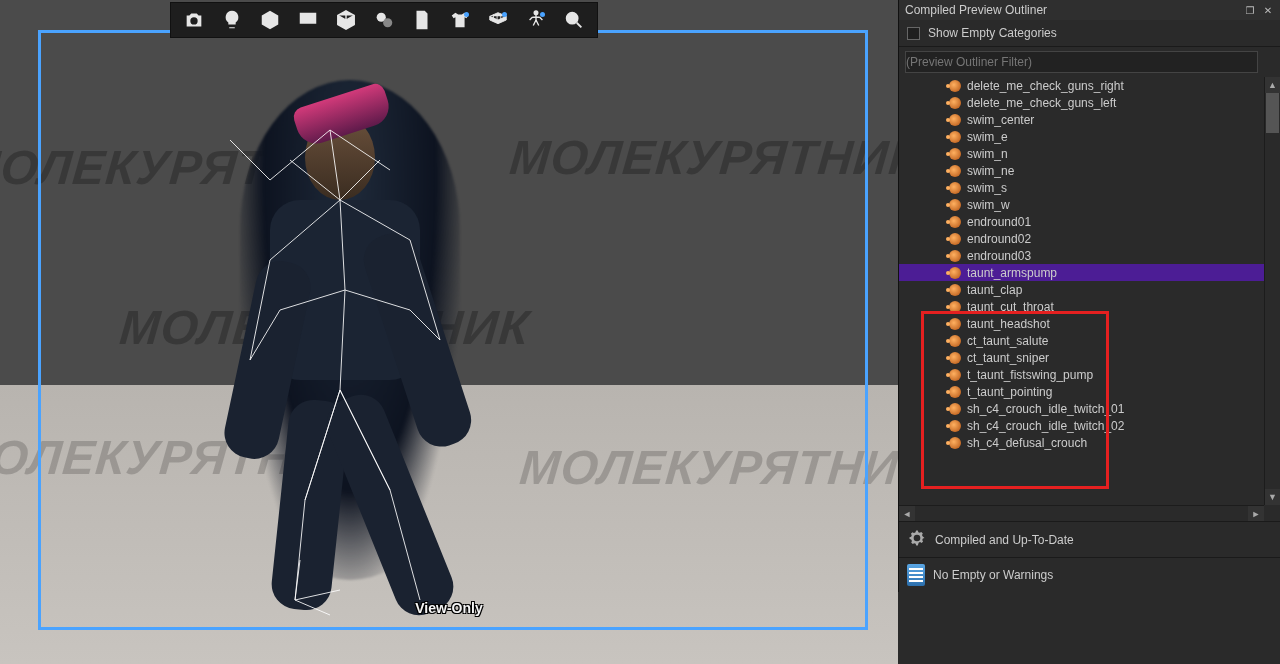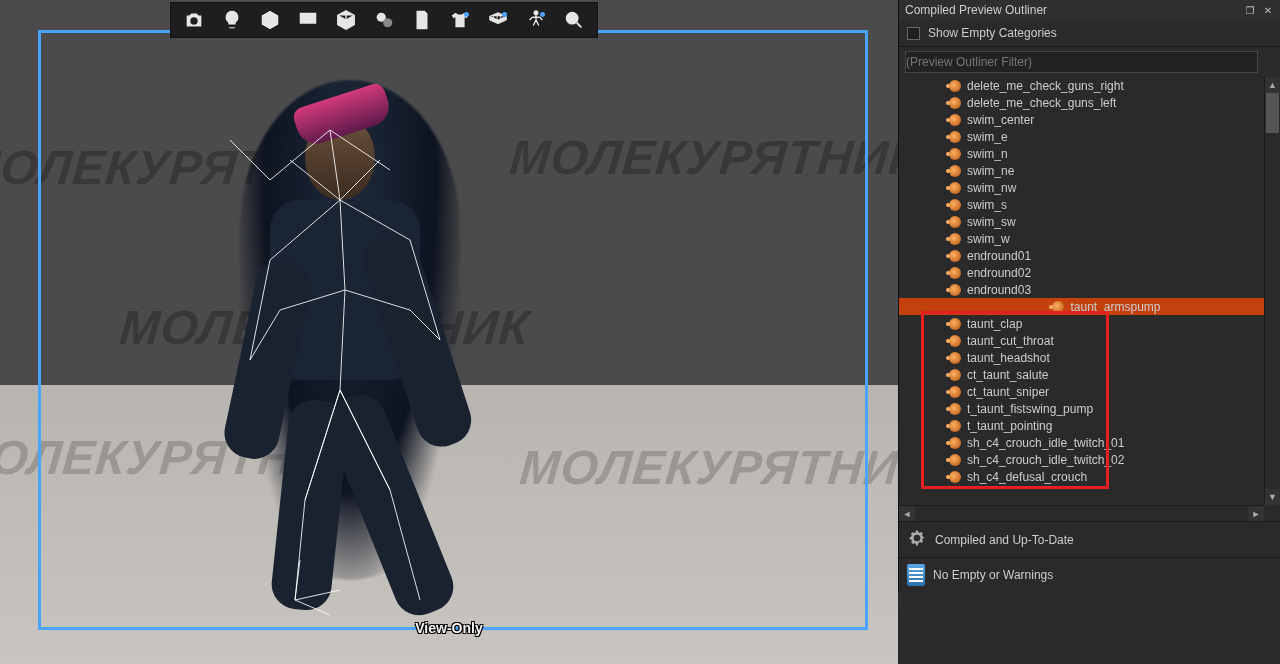--- a/index.html
+++ b/index.html
@@ -352,10 +352,6 @@
         </div>
         <div class="tree-item">
           <div class="tree-icon"></div>
-          <span>swim_nw</span>
-        </div>
-        <div class="tree-item">
-          <div class="tree-icon"></div>
           <span>swim_s</span>
         </div>
         <div class="tree-item">

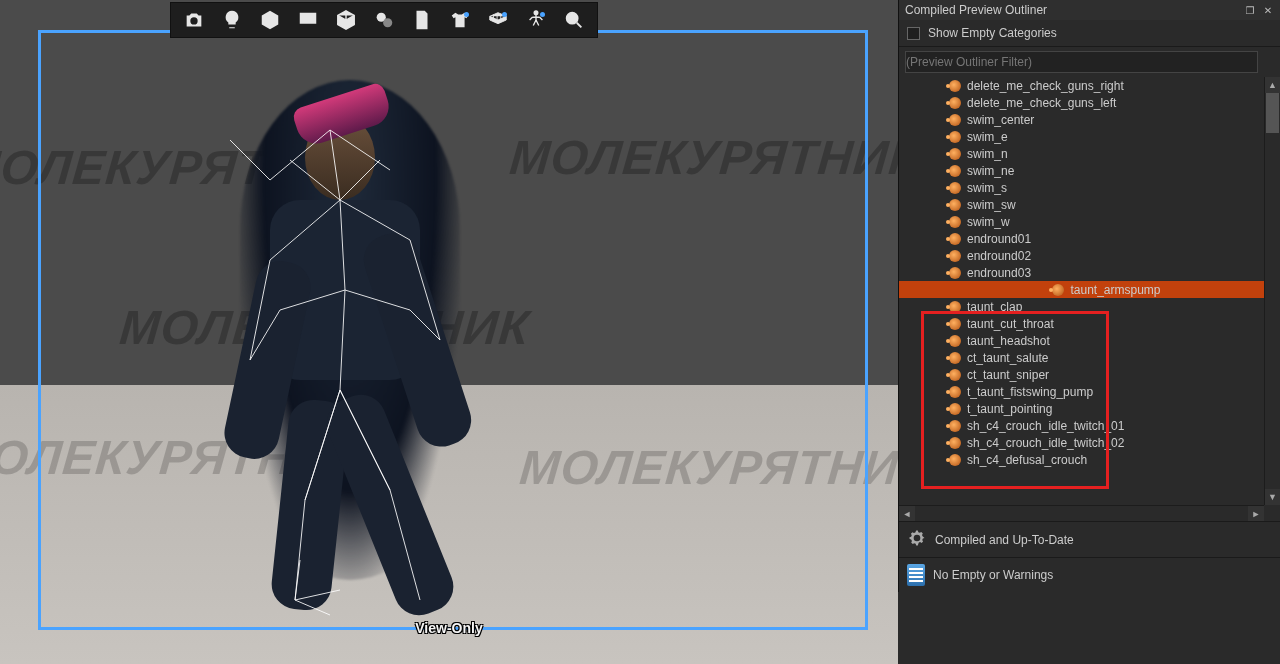--- a/index.html
+++ b/index.html
@@ -356,10 +356,6 @@
         </div>
         <div class="tree-item">
           <div class="tree-icon"></div>
-          <span>swim_sw</span>
-        </div>
-        <div class="tree-item">
-          <div class="tree-icon"></div>
           <span>swim_w</span>
         </div>
         <div class="tree-item">

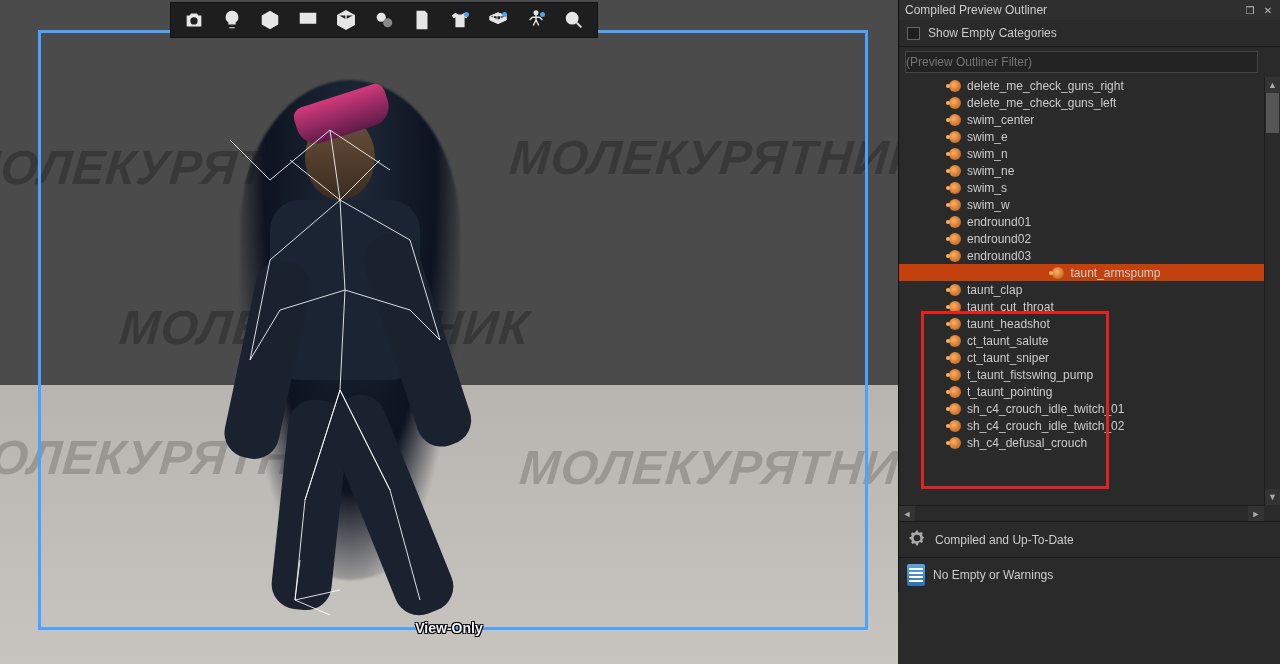--- a/index.html
+++ b/index.html
@@ -145,7 +145,7 @@
   white-space: nowrap;
   cursor:pointer;
 }
-.tree-item.selected { background:#c2410c;justify-content:center; }
+.tree-item.selected { background:#4c1d95; }
 .tree-icon {
   width:12px;height:12px;margin-right:6px;
   background: radial-gradient(circle at 40% 40%, #ffb060, #b05010);

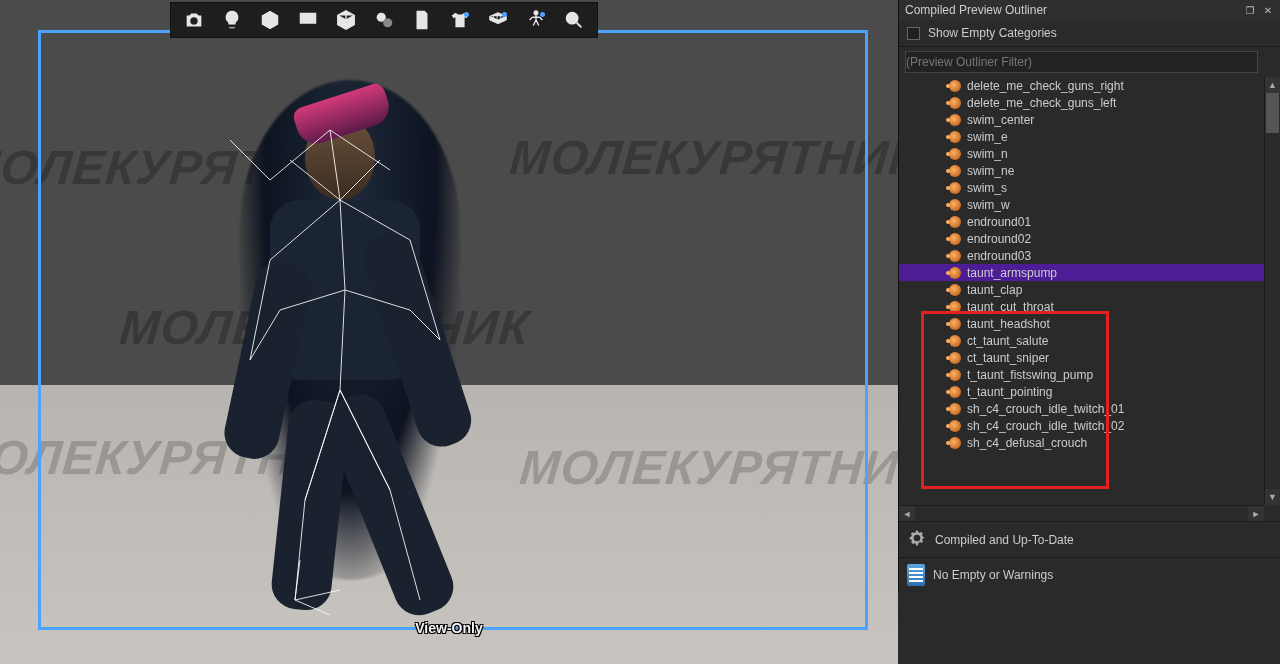--- a/index.html
+++ b/index.html
@@ -98,7 +98,7 @@
 }
 .wireframe line { stroke:#fff; stroke-width:1; opacity:0.85;}
 .view-only {
-  position: absolute; bottom: 28px; left: 50%; transform: translateX(-50%);
+  position: absolute; bottom: 48px; left: 50%; transform: translateX(-50%);
   color: #f5f5f5;
   text-shadow: 1px 1px 0 #000, -1px -1px 0 #000, 1px -1px 0 #000, -1px 1px 0 #000;
   font-weight: 600; font-size: 14px;

